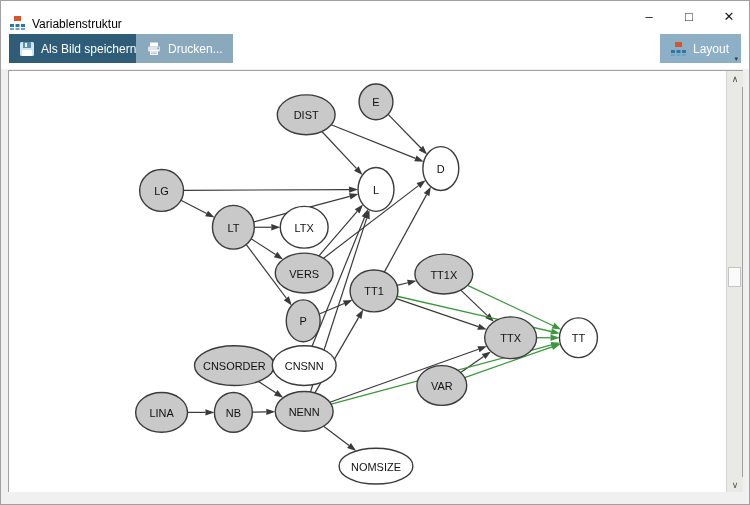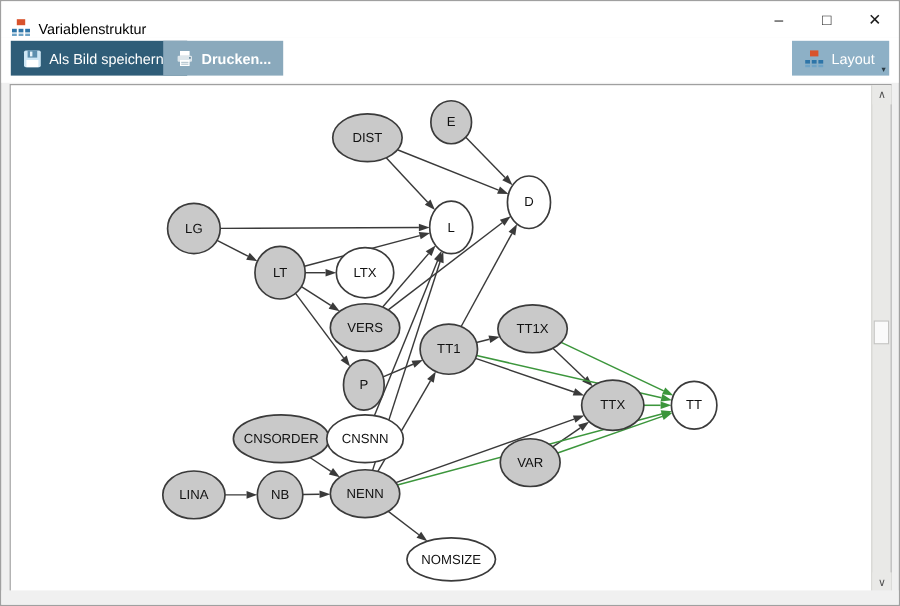--- a/index.html
+++ b/index.html
@@ -14,7 +14,7 @@
   .btn{position:absolute;top:3px;height:29px;display:inline-flex;align-items:center;gap:6px;color:#ffffff;font-size:12px;padding:0 10px;border:none;box-sizing:border-box;}
   .btn svg{flex:0 0 auto;}
   .btn-save{left:8px;}
-  .btn-print{left:135px;font-weight:bold;}
+  .btn-print{left:135px;}
   .btn-layout{right:8px;padding-right:12px;justify-content:flex-end;}
   .layout-caret{position:absolute;right:3px;bottom:1px;font-size:7px;color:#2a3a44;line-height:7px;}
   .canvas{position:absolute;left:7px;top:69px;width:735px;height:424px;background:#ffffff;border:1px solid #a0a0a0;box-sizing:border-box;}

